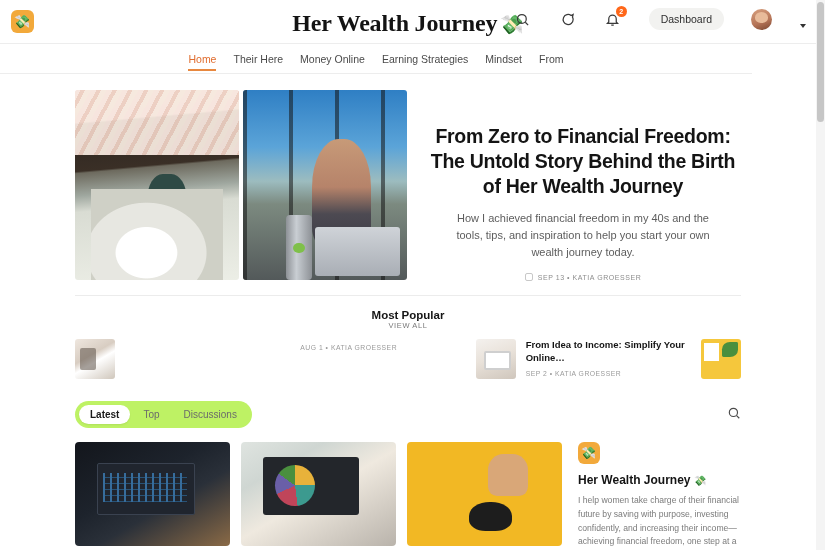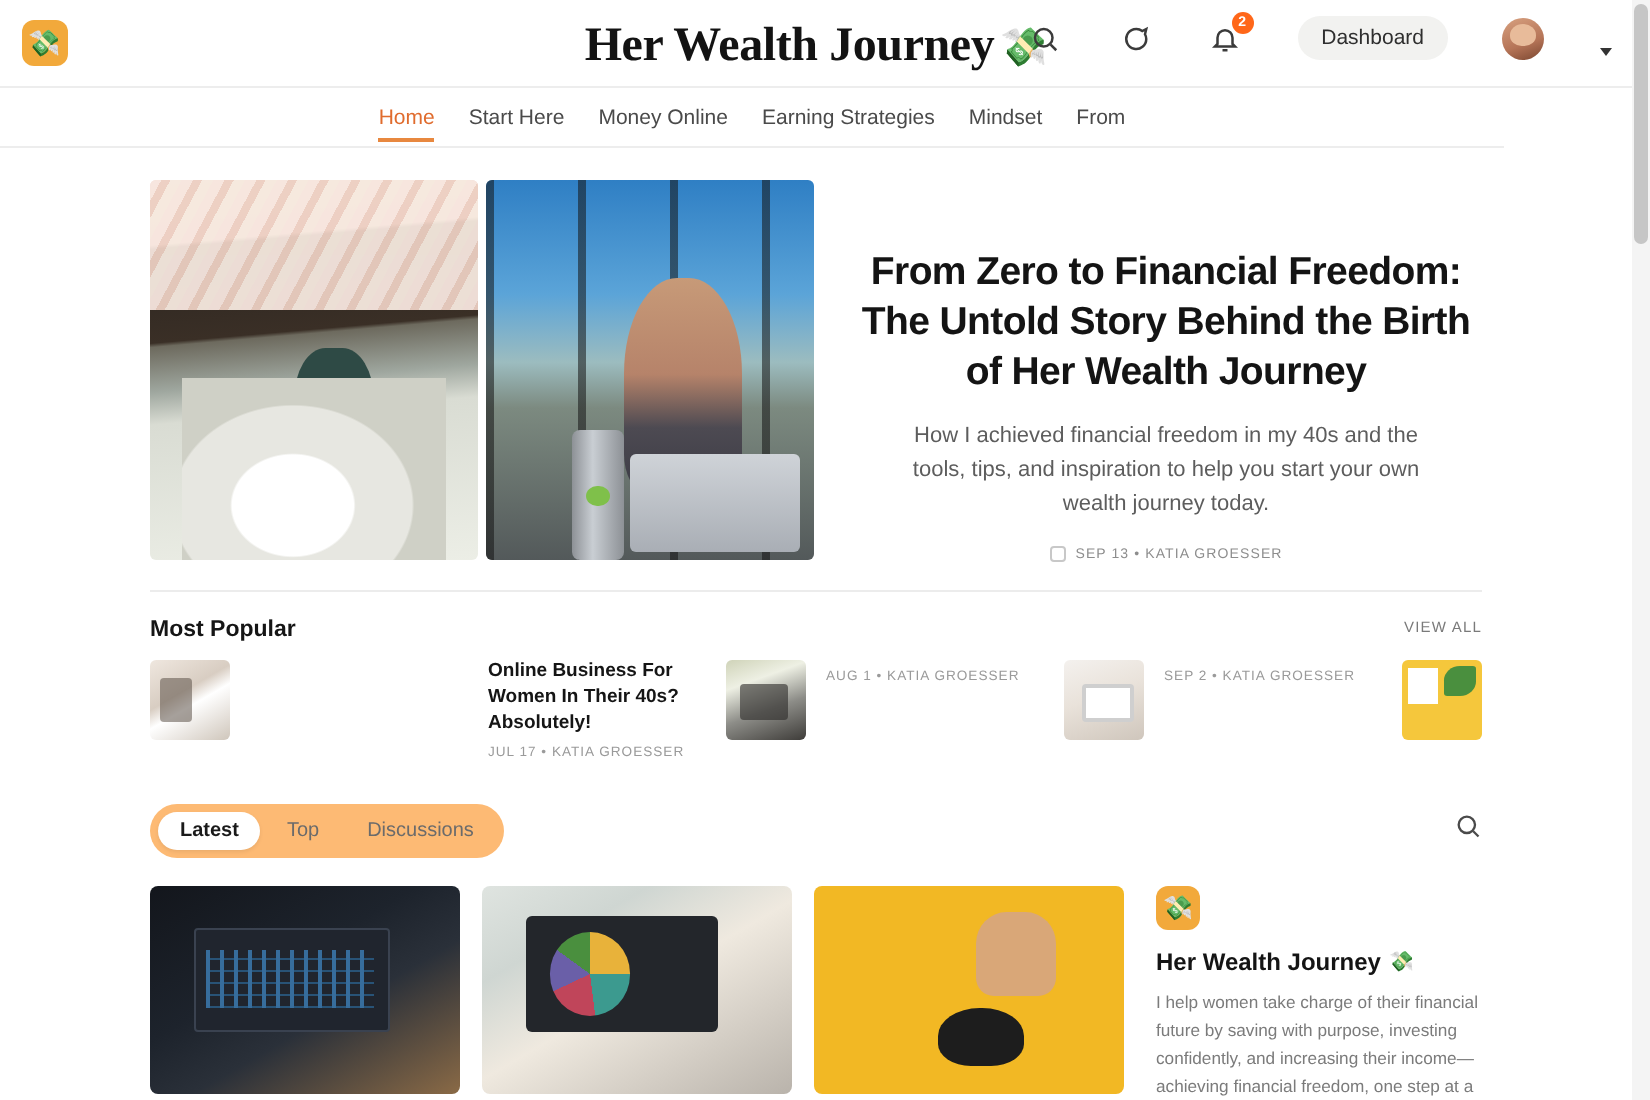--- a/index.html
+++ b/index.html
@@ -293,7 +293,7 @@
 
   <div class="navbar">
     <div class="nav-item active">Home</div>
-    <div class="nav-item">Start Here</div>
+    <div class="nav-item">Their Here</div>
     <div class="nav-item">Money Online</div>
     <div class="nav-item">Earning Strategies</div>
     <div class="nav-item">Mindset</div>

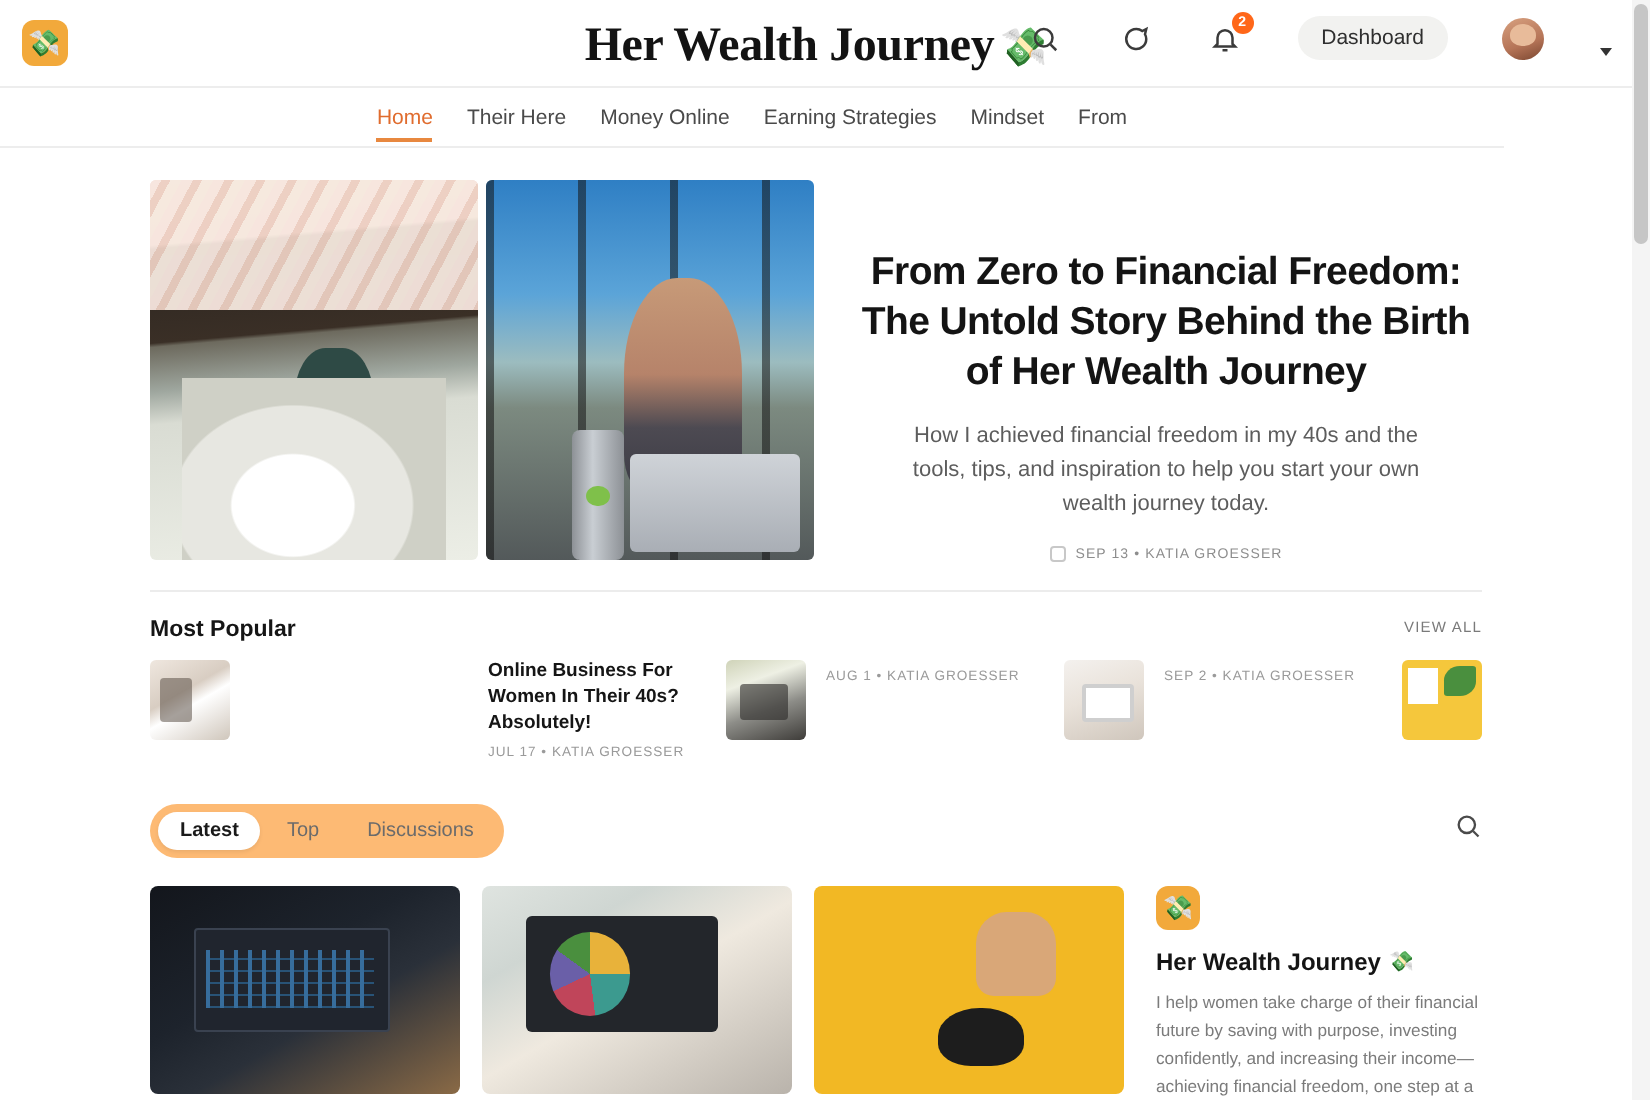--- a/index.html
+++ b/index.html
@@ -176,8 +176,9 @@
 
   
   .mp-head {
-    display:flex; align-items:flex-start; justify-content:space-between;
+    display:flex; align-items:center; justify-content:space-between;
     padding-top: 13px;
+    flex-direction: column;
   }
   .mp-title { font-size: 11.5px; font-weight: 700; color:#151515; }
   .mp-viewall { font-size: 7.5px; letter-spacing: .6px; color:#7a7a7a; cursor:pointer; }

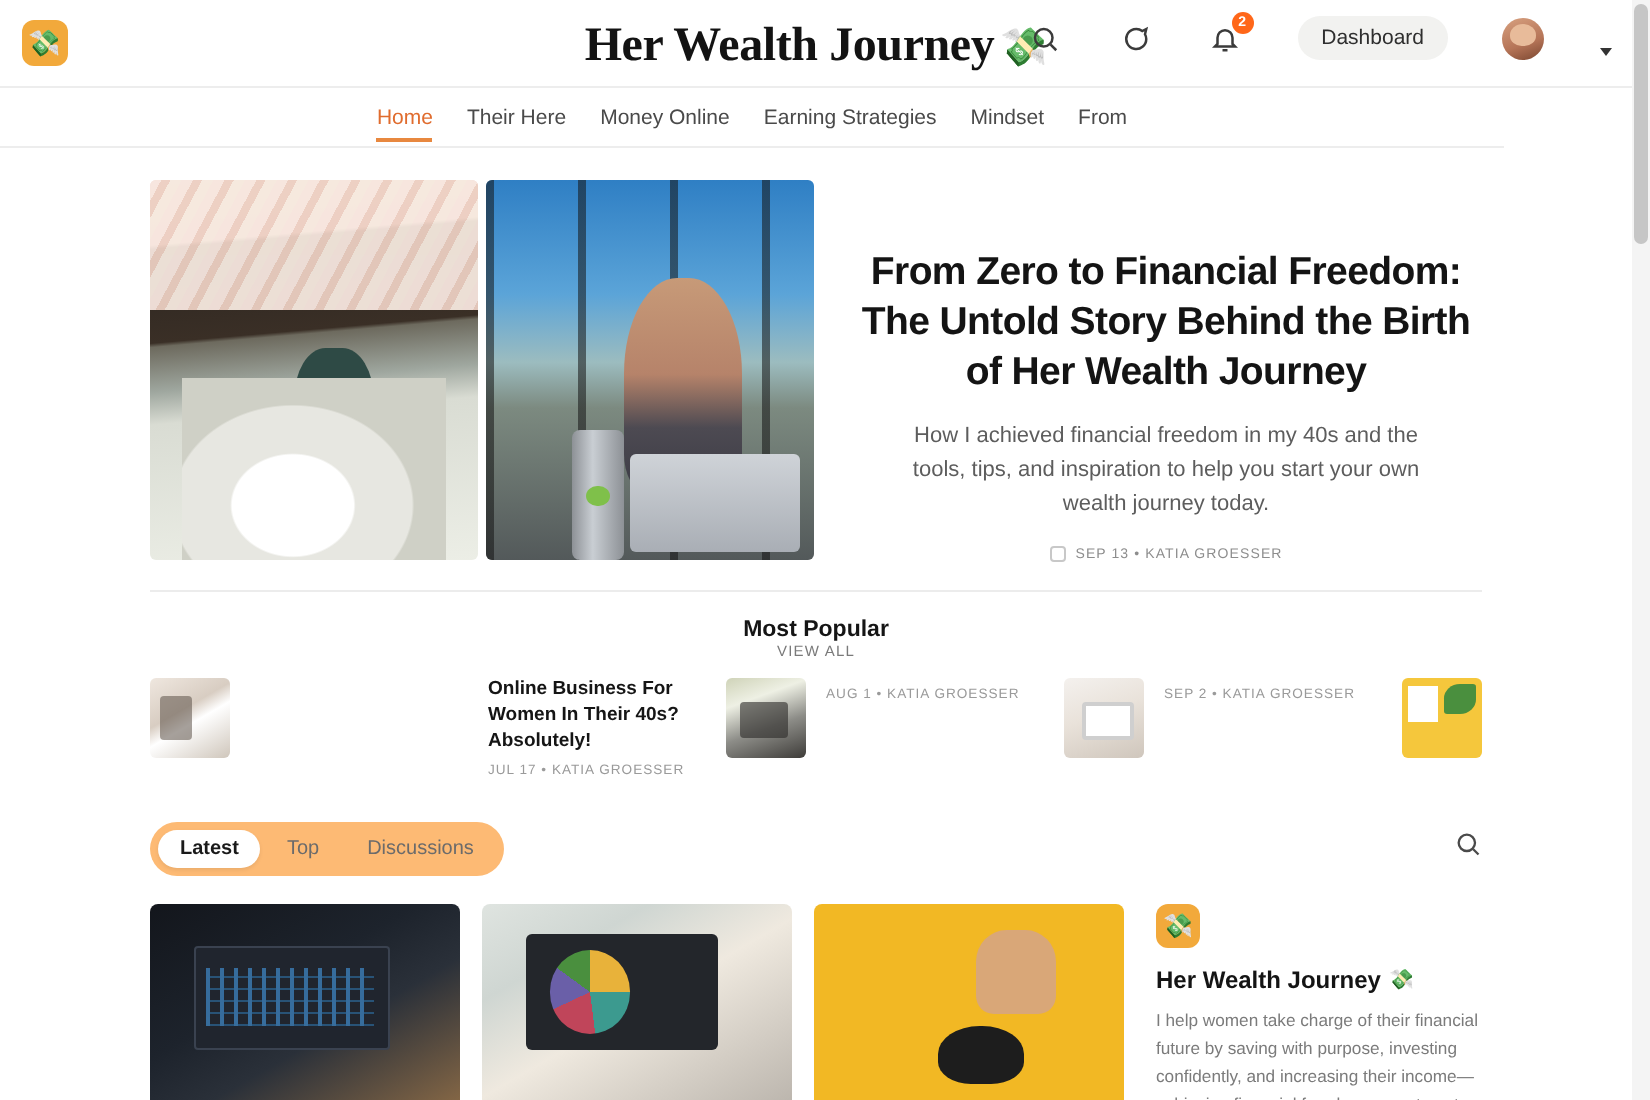--- a/index.html
+++ b/index.html
@@ -336,13 +336,6 @@
         <div class="mp-thumb th1"></div>
       </div>
 
-      <div class="mp-item">
-        <div class="mp-item-text">
-          <div class="mp-item-title">Online Business For Women In Their 40s? Absolutely!</div>
-          <div class="mp-item-meta">JUL 17 • KATIA GROESSER</div>
-        </div>
-        <div class="mp-thumb th2"></div>
-      </div>
 
       <div class="mp-item">
         <div class="mp-item-text">

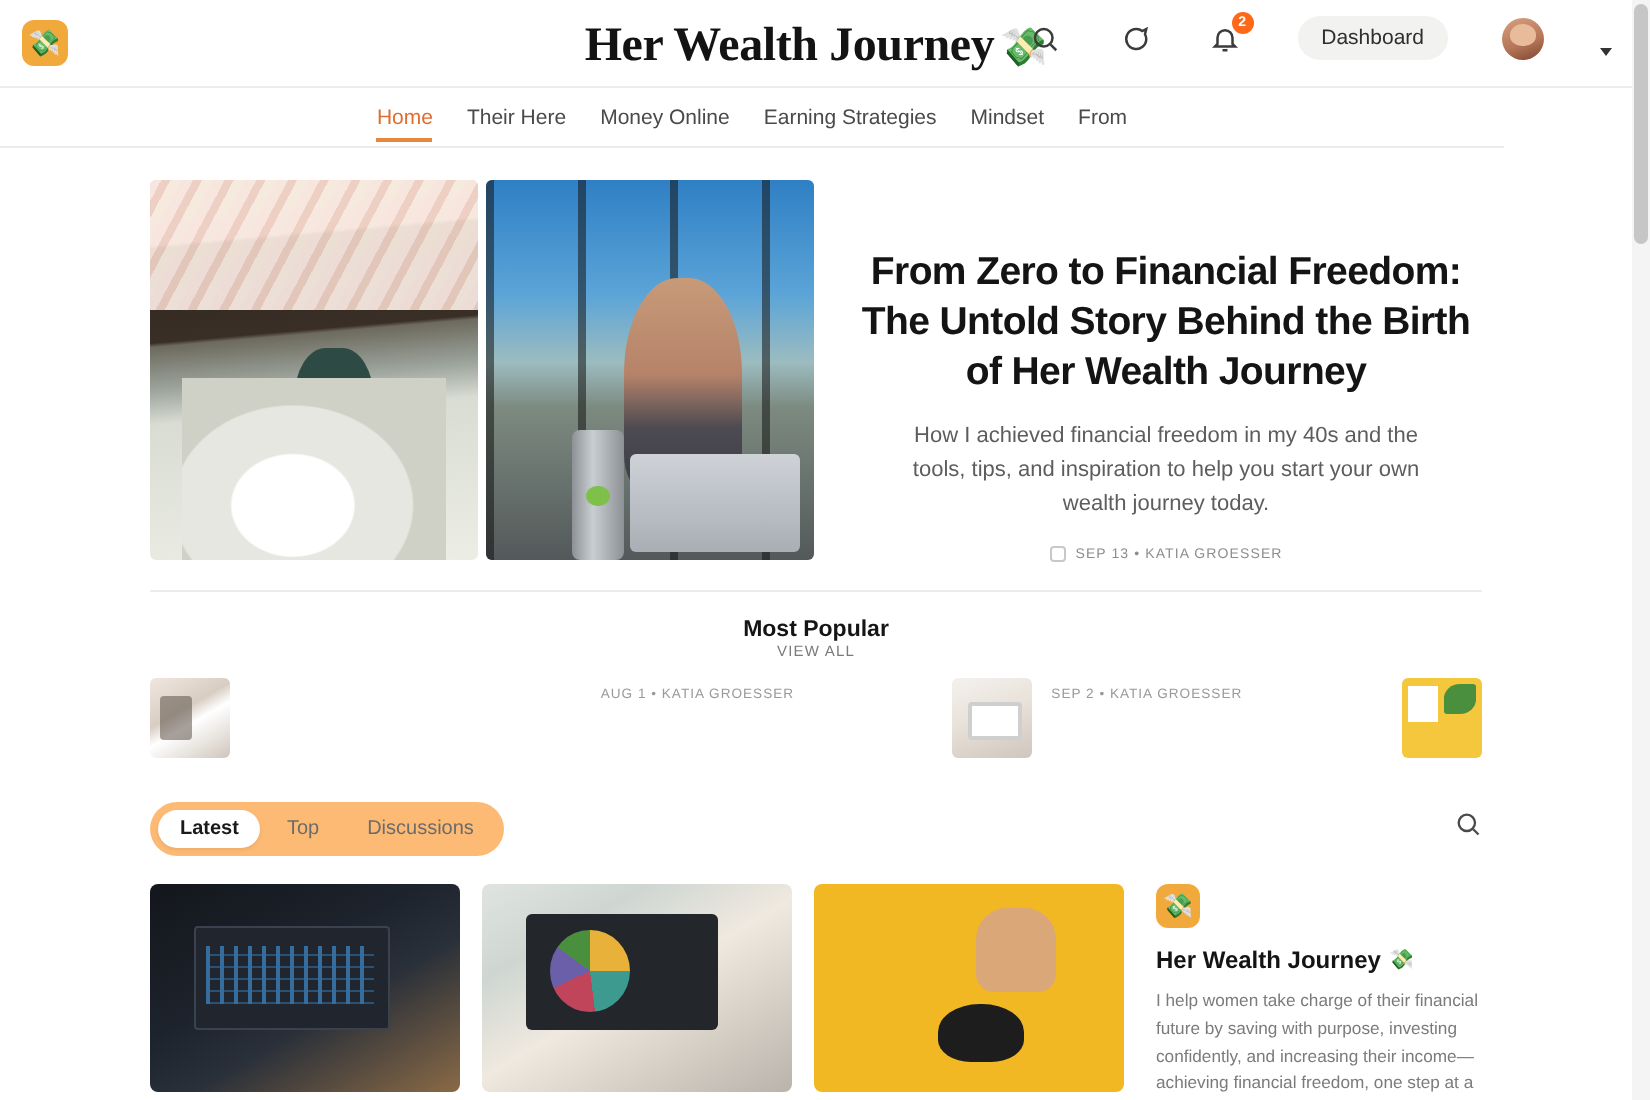--- a/index.html
+++ b/index.html
@@ -346,6 +346,7 @@
 
       <div class="mp-item">
         <div class="mp-item-text">
+          <div class="mp-item-title">From Idea to Income: Simplify Your Online…</div>
           <div class="mp-item-meta">SEP 2 • KATIA GROESSER</div>
         </div>
         <div class="mp-thumb th4"></div>

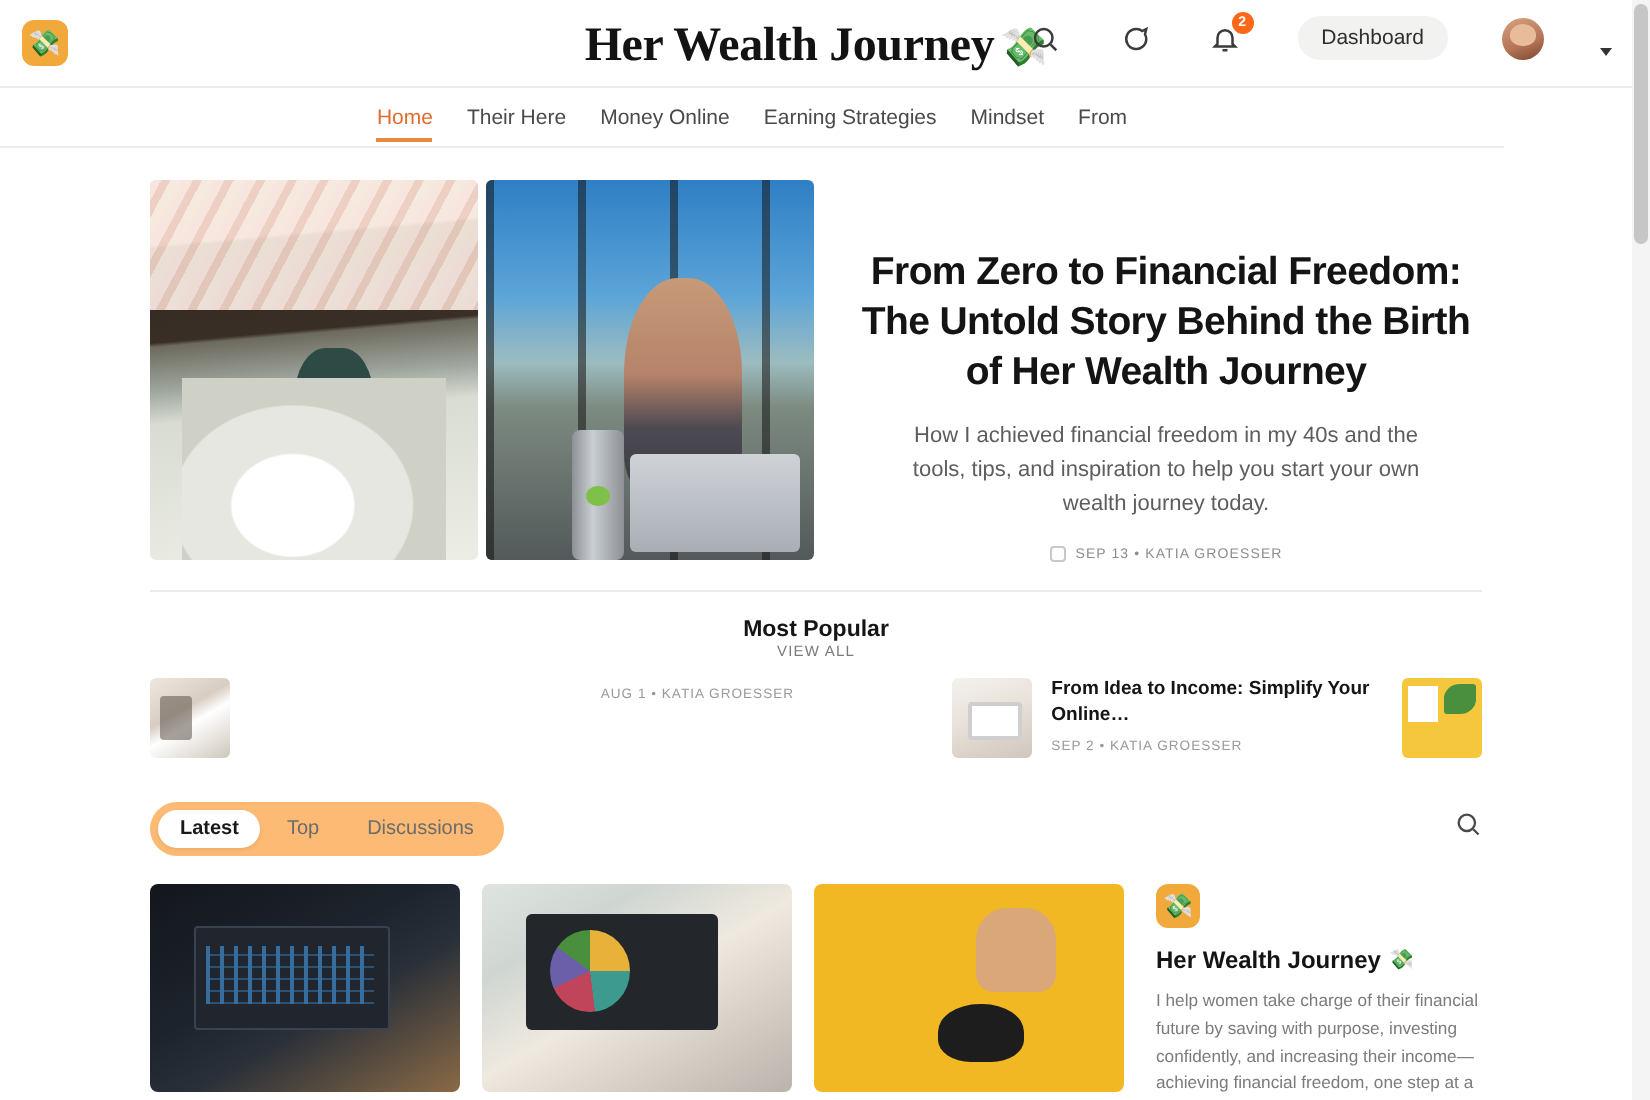--- a/index.html
+++ b/index.html
@@ -210,7 +210,7 @@
   }
   .tabs-left { display:flex; align-items:center; }
   .tabs-pill {
-    background: #fdba74; border-radius: 16px; padding: 4px 4px;
+    background: #bef264; border-radius: 16px; padding: 4px 4px;
     display: flex; align-items: center; gap: 2px;
   }
   .tab {

